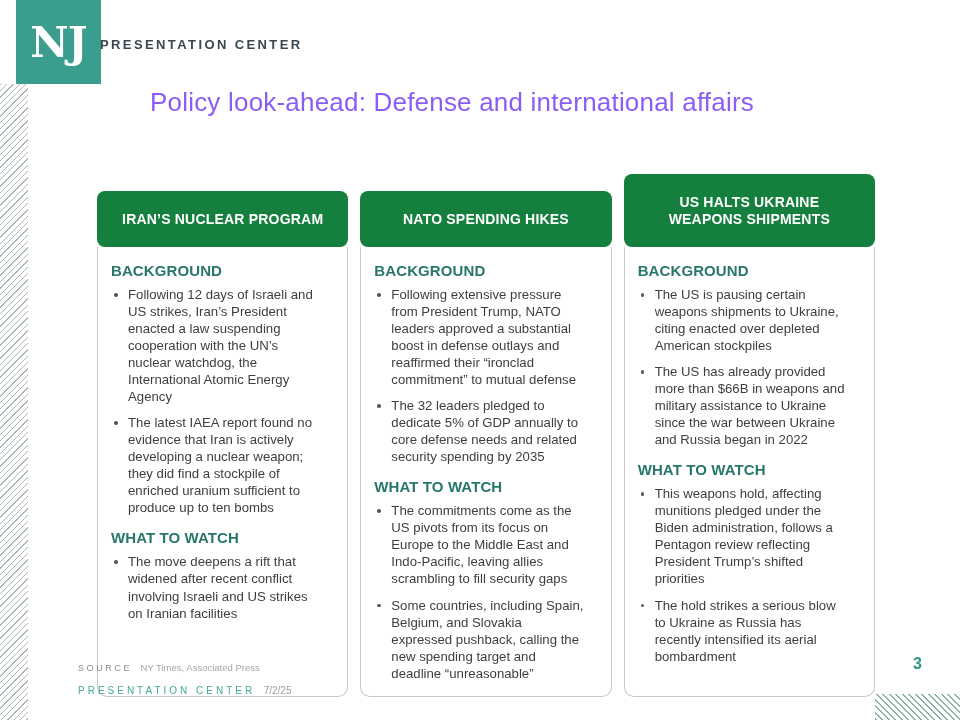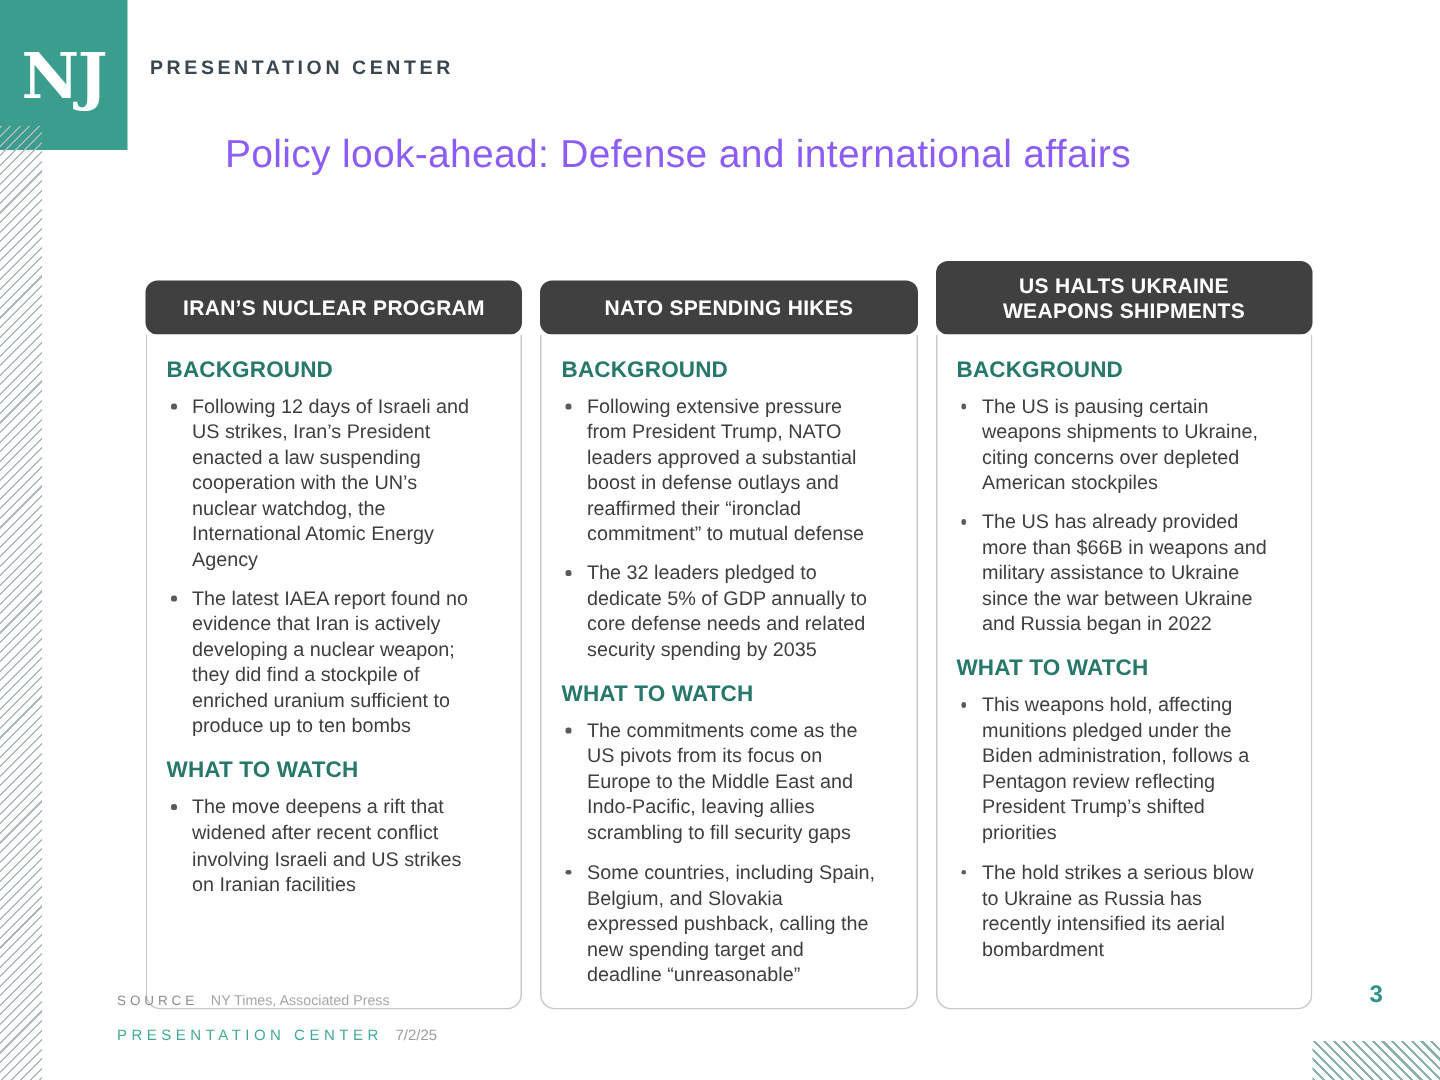--- a/index.html
+++ b/index.html
@@ -8,7 +8,7 @@
   .slide { position:relative; width:960px; height:720px; background:#ffffff; overflow:hidden; }
 
   
-  .logo { position:absolute; left:0; top:0; width:85px; height:100px; background:#3B9D8D;
+  .logo { position:absolute; left:16px; top:0; width:85px; height:84px; background:#3B9D8D;
           display:flex; align-items:center; justify-content:center; }
   .logo span { font-family:"DejaVu Serif","Liberation Serif",serif; font-weight:bold;
                color:#ffffff; font-size:42px; letter-spacing:-1px; }

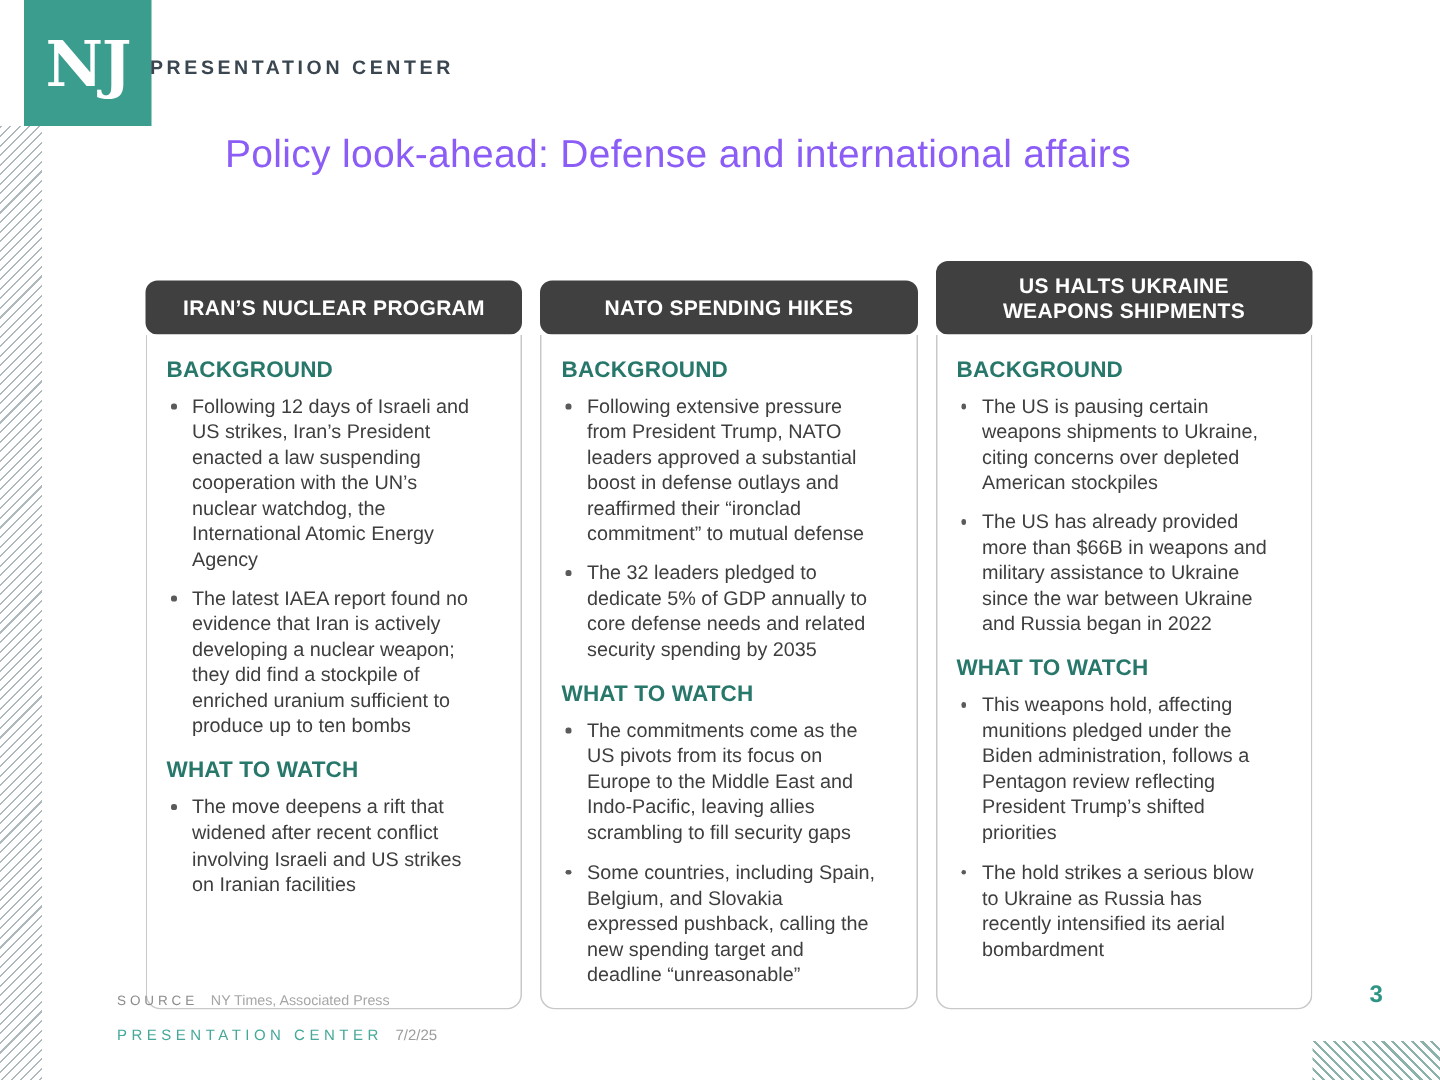--- a/index.html
+++ b/index.html
@@ -23,9 +23,9 @@
   .cards { position:absolute; left:97px; top:174px; width:778px;
            display:grid; grid-template-columns:repeat(3,1fr); grid-template-rows:auto auto;
            grid-auto-flow:column; column-gap:12px; row-gap:0; }
-  .card-header { align-self:end; background:#404040; border-radius:8px; min-height:36px;
+  .card-header { align-self:end; background:#15803d; border-radius:8px; min-height:36px;
                  display:flex; align-items:center; justify-content:center; text-align:center;
-                 padding:8px 8px; }
+                 padding:20px 8px; }
   .card-header span { color:#ffffff; font-weight:bold; font-size:14px; line-height:1.18;
                       letter-spacing:0.2px; }
   .card-header.two-line span { max-width:185px; }

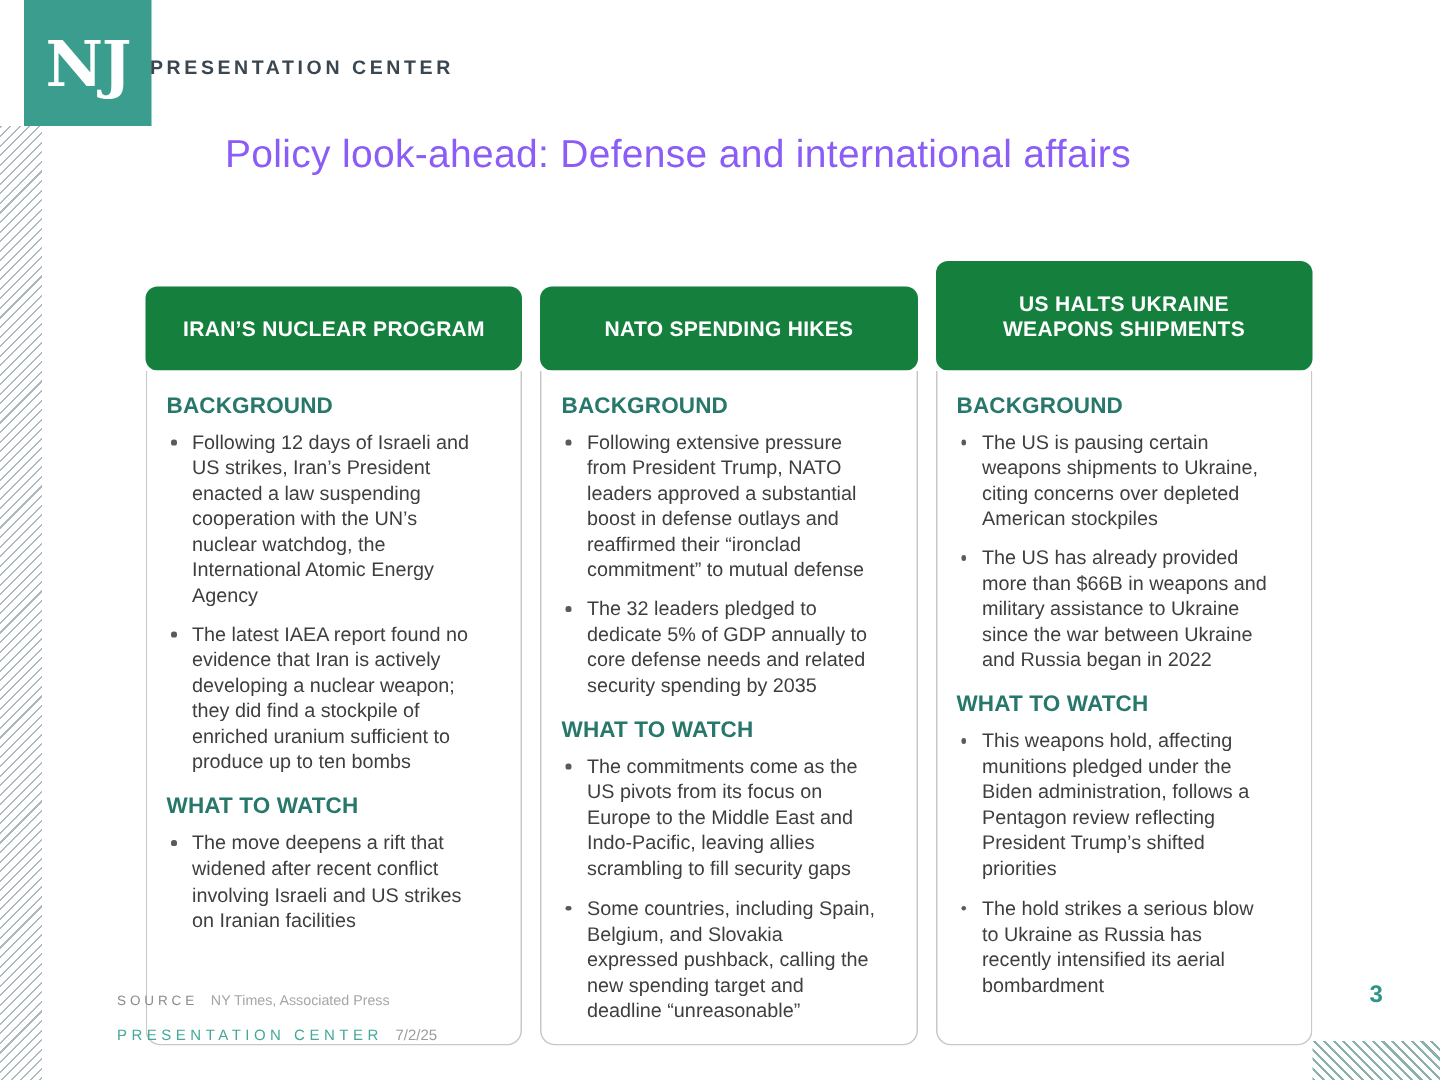--- a/index.html
+++ b/index.html
@@ -103,7 +103,7 @@
     <div class="card-body">
       <div class="section-title">BACKGROUND</div>
       <ul>
-        <li>The US is pausing certain weapons shipments to Ukraine, citing concerns over depleted American stockpiles</li>
+        <li>The US is pausing certain weapons shipments to Ukraine, citing enacted over depleted American stockpiles</li>
         <li>The US has already provided more than $66B in weapons and military assistance to Ukraine since the war between Ukraine and Russia began in 2022</li>
       </ul>
       <div class="section-title">WHAT TO WATCH</div>

